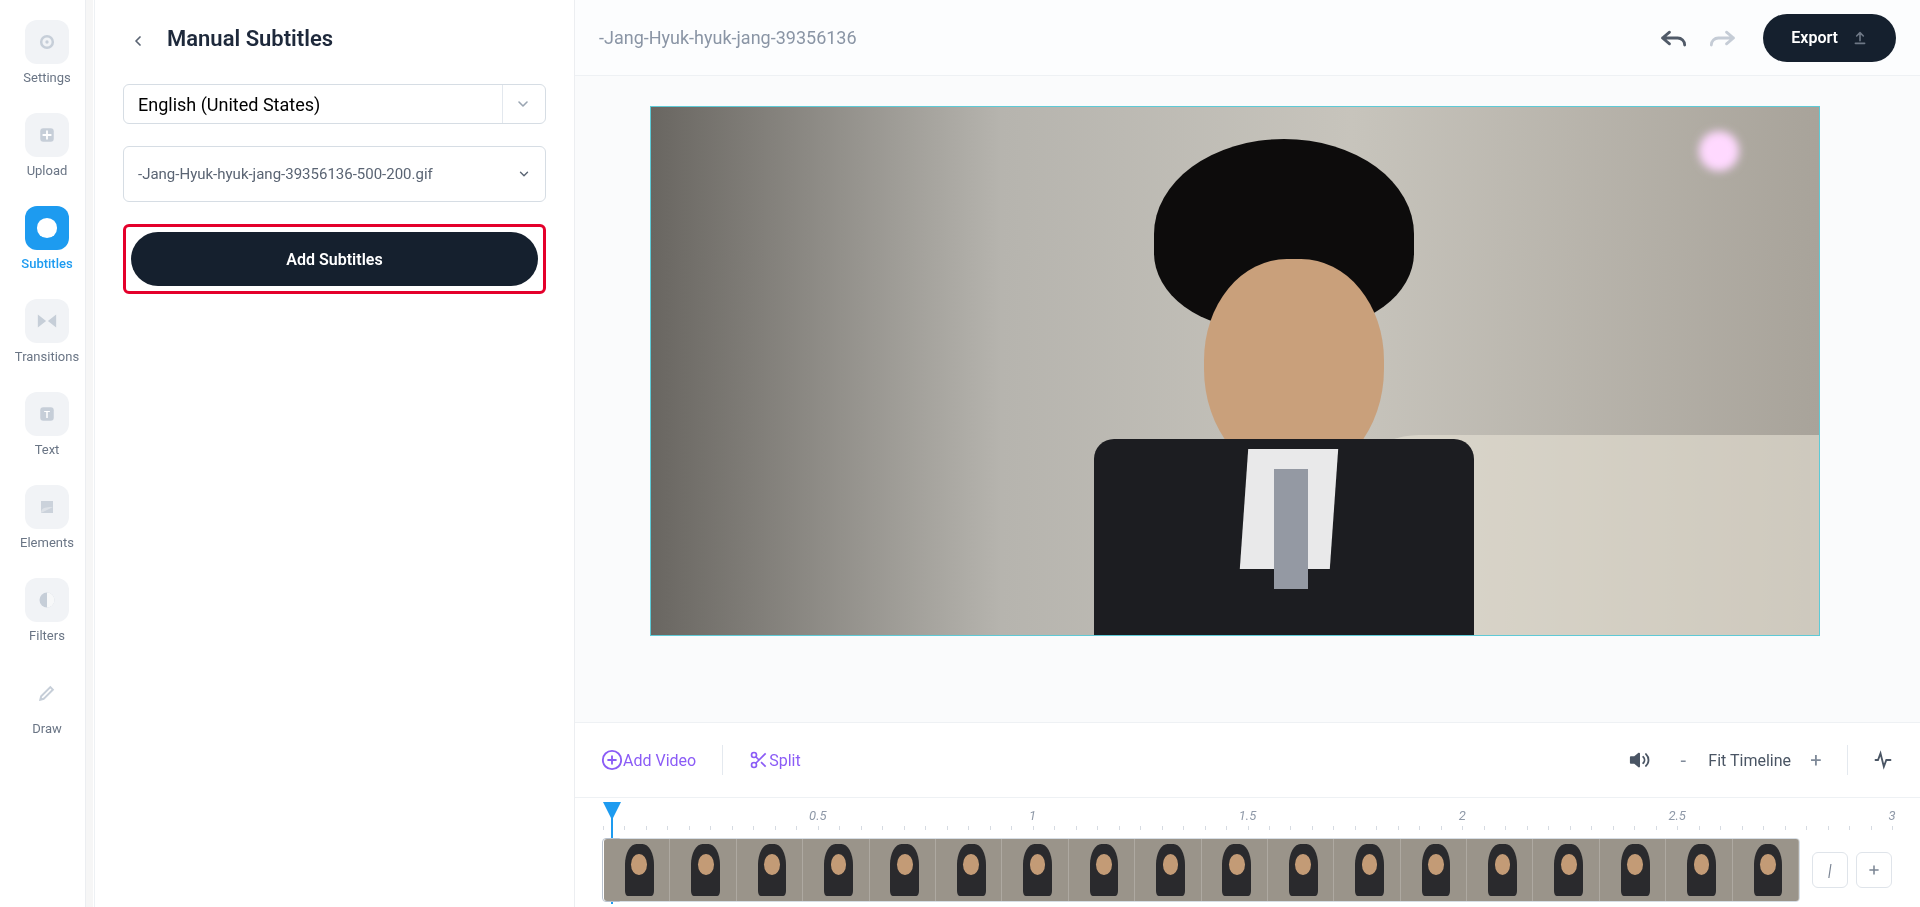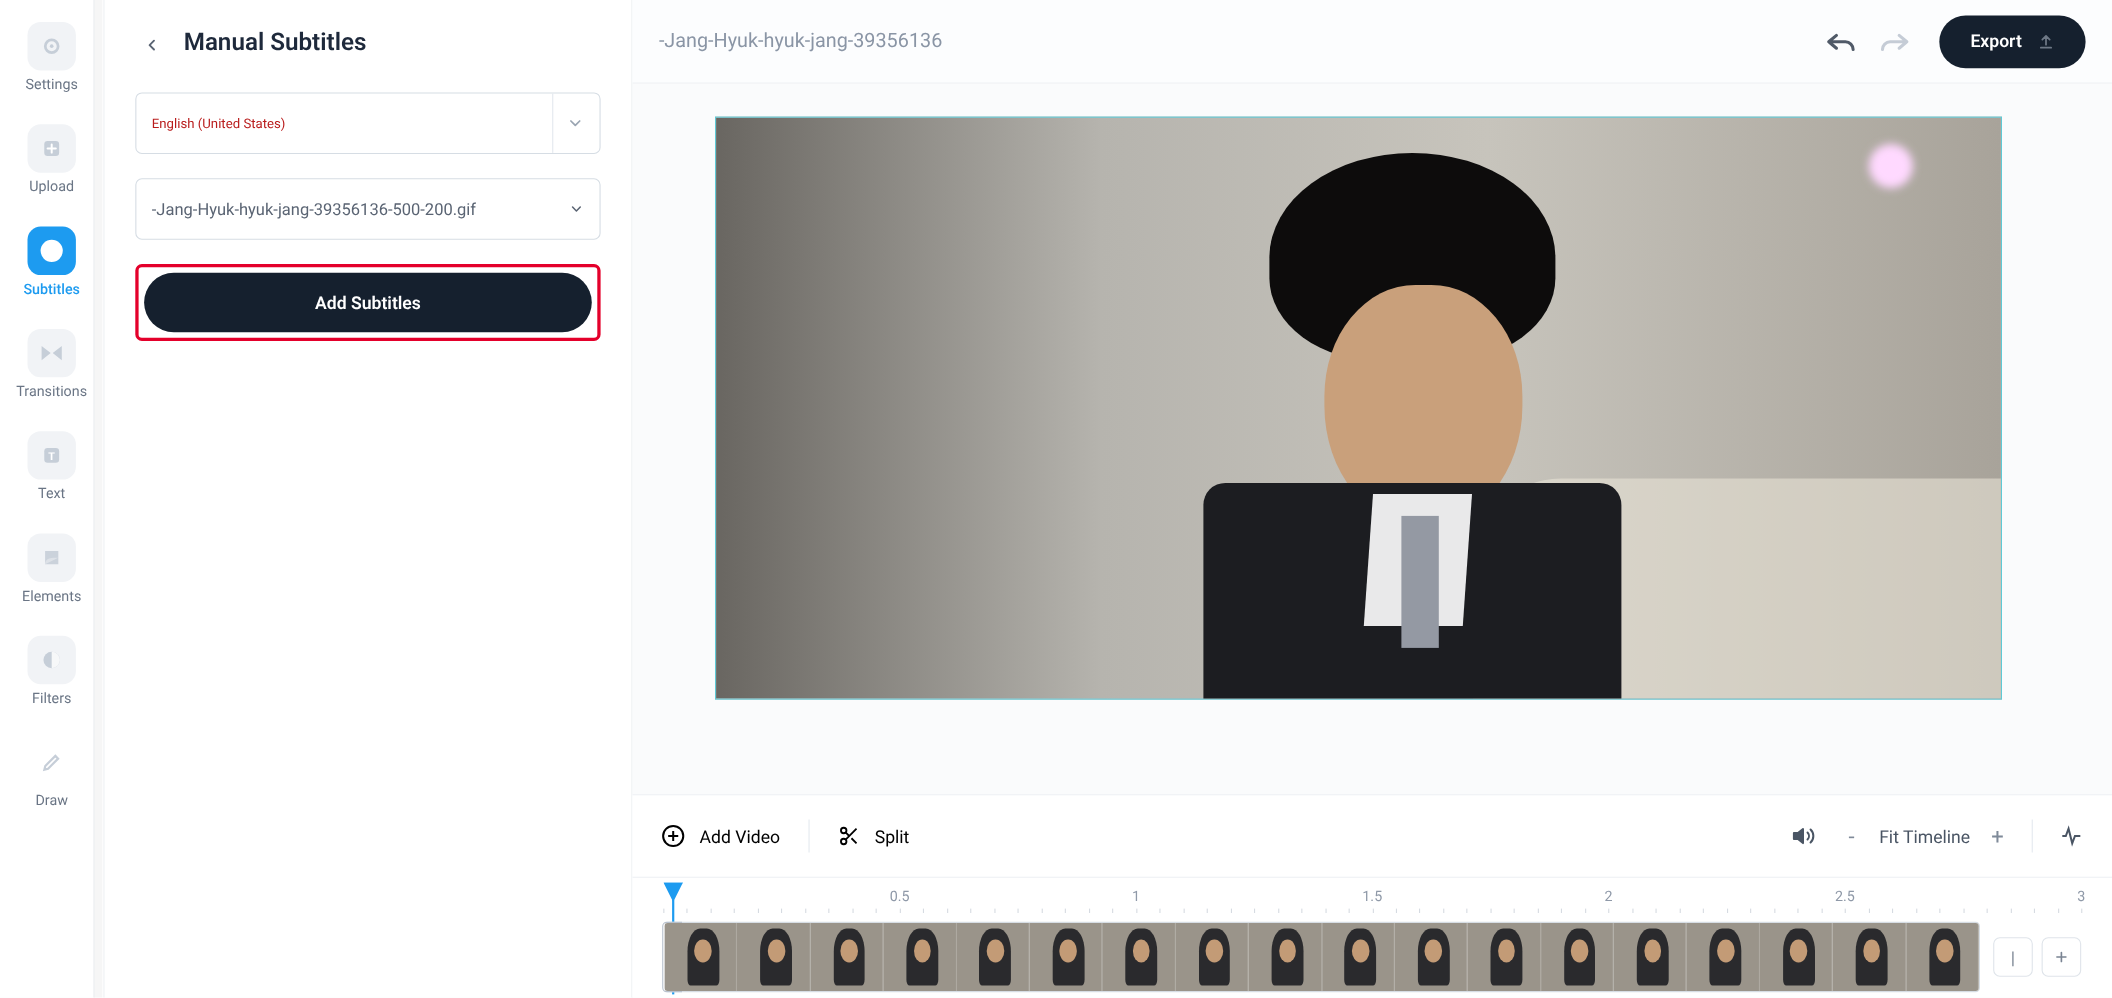--- a/index.html
+++ b/index.html
@@ -43,7 +43,7 @@
   .select-box {
     display: flex; align-items: center; justify-content: space-between;
     border: 1px solid #d6dde4; border-radius: 6px;
-    padding: 0 14px; height: 56px; font-size: 12px; color: #b91c1c;
+    padding: 0 14px; height: 40px; font-size: 18px; color: #000000;
     background: #fff; cursor: pointer; margin-bottom: 22px;
   }
   .select-box .chev { color: #9aa5b2; border-left: 1px solid #e3e8ee; padding-left: 12px; height: 100%; display:flex; align-items:center; }

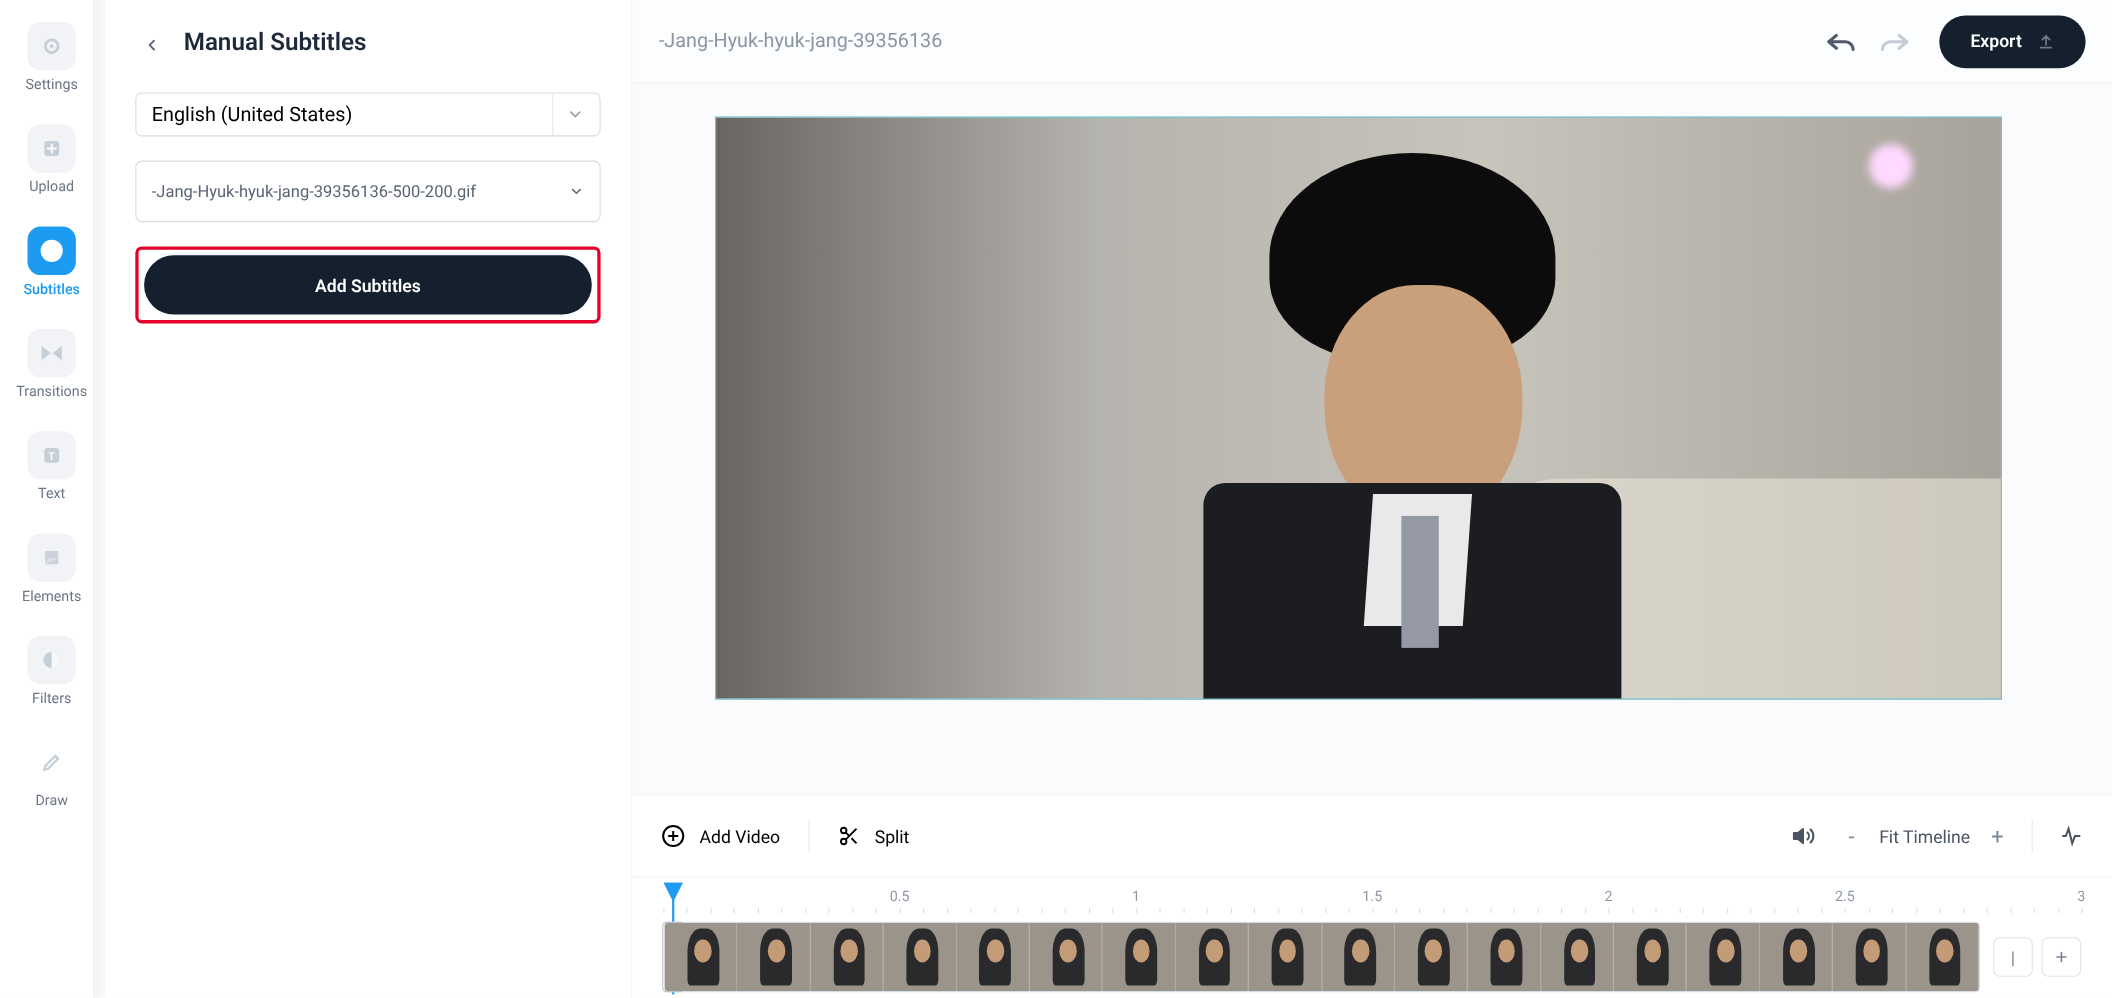--- a/index.html
+++ b/index.html
@@ -104,7 +104,7 @@
     padding: 0 26px;
   }
   .left-controls { display:flex; align-items:center; gap: 26px; }
-  .ctrl-btn { display:flex; align-items:center; gap:13px; font-size:16px; color:#000000; cursor:pointer; }
+  .ctrl-btn { display:flex; align-items:center; gap:0; font-size:16px; color:#8b5cf6; cursor:pointer; }
   .divider-v { width:1px; height:30px; background:#e4e9ef; }
   .center-controls { display:flex; align-items:center; gap: 30px; }
   .center-controls .skip { color:#9199a5; cursor:pointer; }

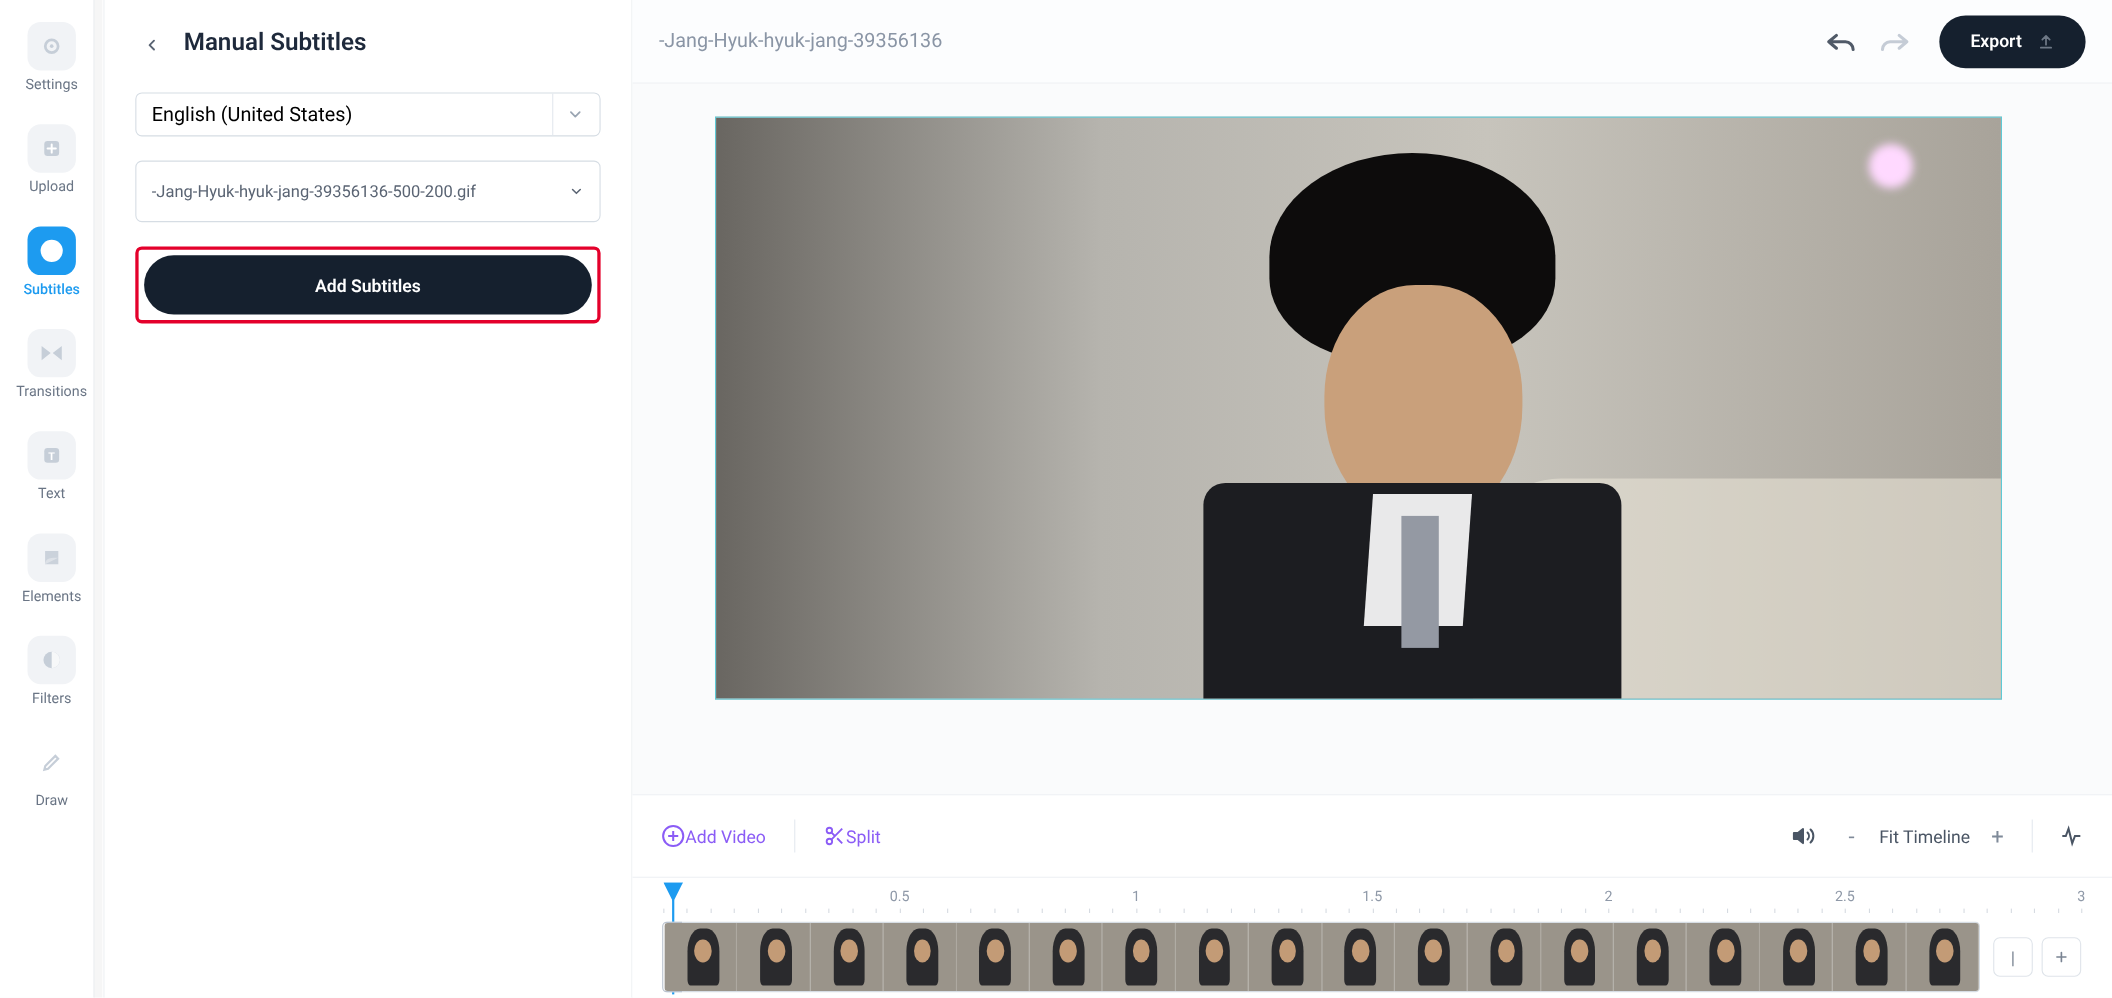--- a/index.html
+++ b/index.html
@@ -117,6 +117,7 @@
   .timeline {
     position: relative; height: 110px; padding-top: 10px; overflow:hidden;
     border-top: 1px solid #eef1f4;
+    font-style: italic;
   }
   .ruler { position:relative; height: 24px; margin: 0 28px; }
   .ruler .tick-label { position:absolute; top:0; font-size:13px; color:#8f99a8; transform: translateX(-50%); }

